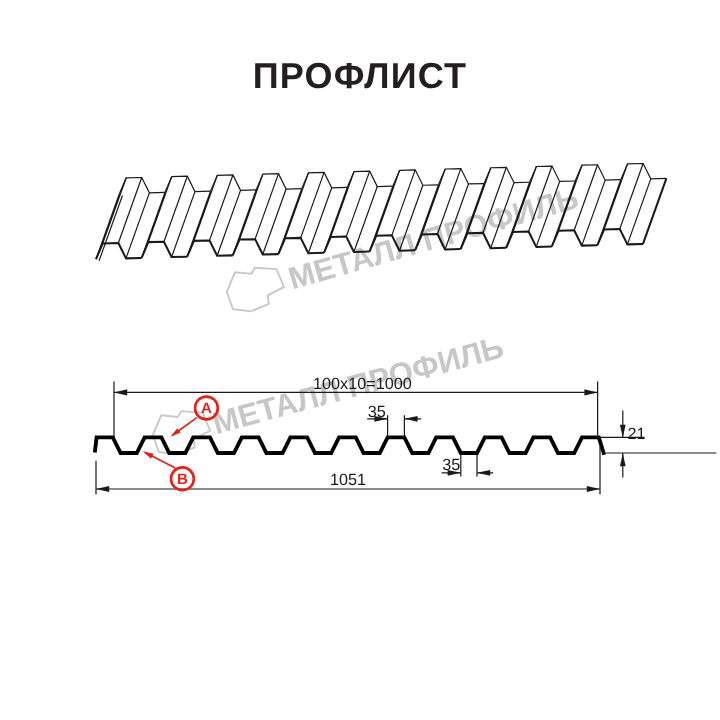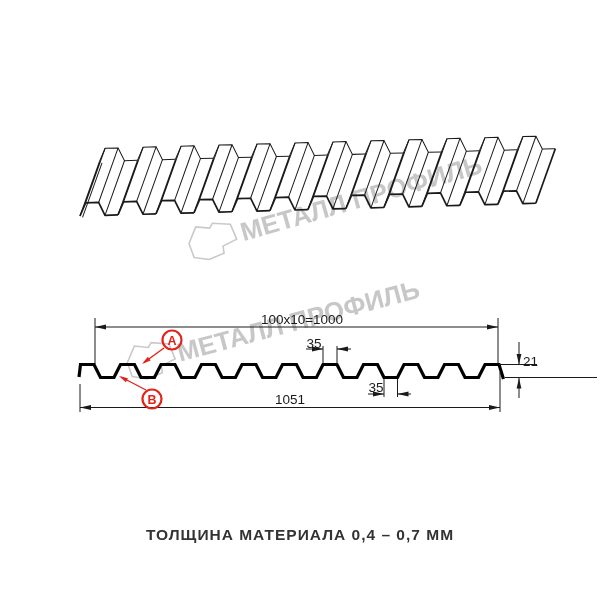--- a/index.html
+++ b/index.html
@@ -122,6 +122,7 @@
     </g>
   </svg>
 
+  <div id="title" class="abs">ПРОФЛИСТ</div>
   <div id="footer-note" class="abs">ТОЛЩИНА МАТЕРИАЛА 0,4 – 0,7 ММ</div>
 
 </div>

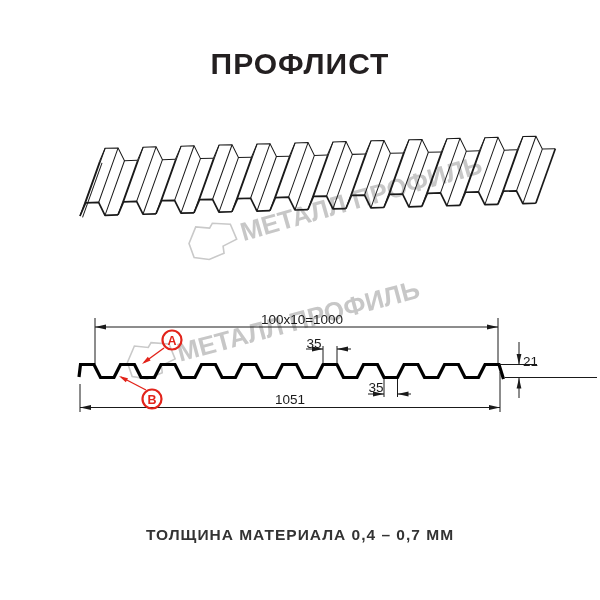--- a/index.html
+++ b/index.html
@@ -123,7 +123,6 @@
   </svg>
 
   <div id="title" class="abs">ПРОФЛИСТ</div>
-  <div id="footer-note" class="abs">ТОЛЩИНА МАТЕРИАЛА 0,4 – 0,7 ММ</div>
 
 </div>
 

